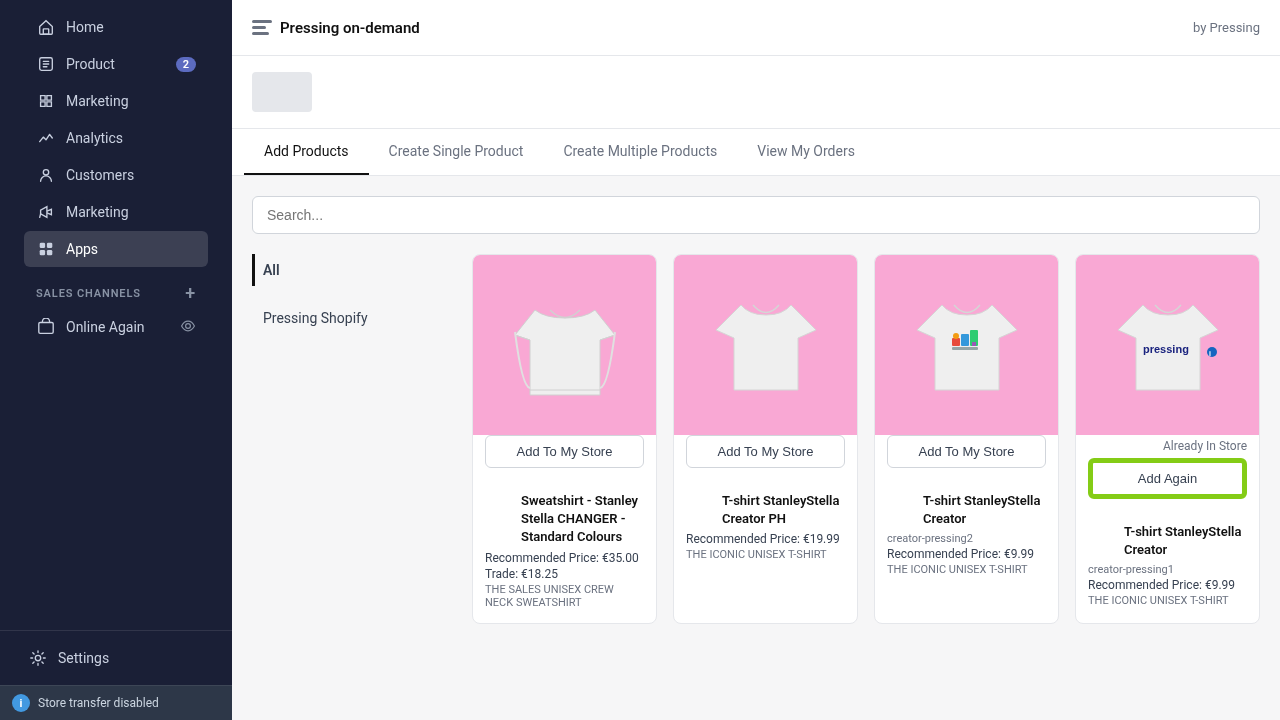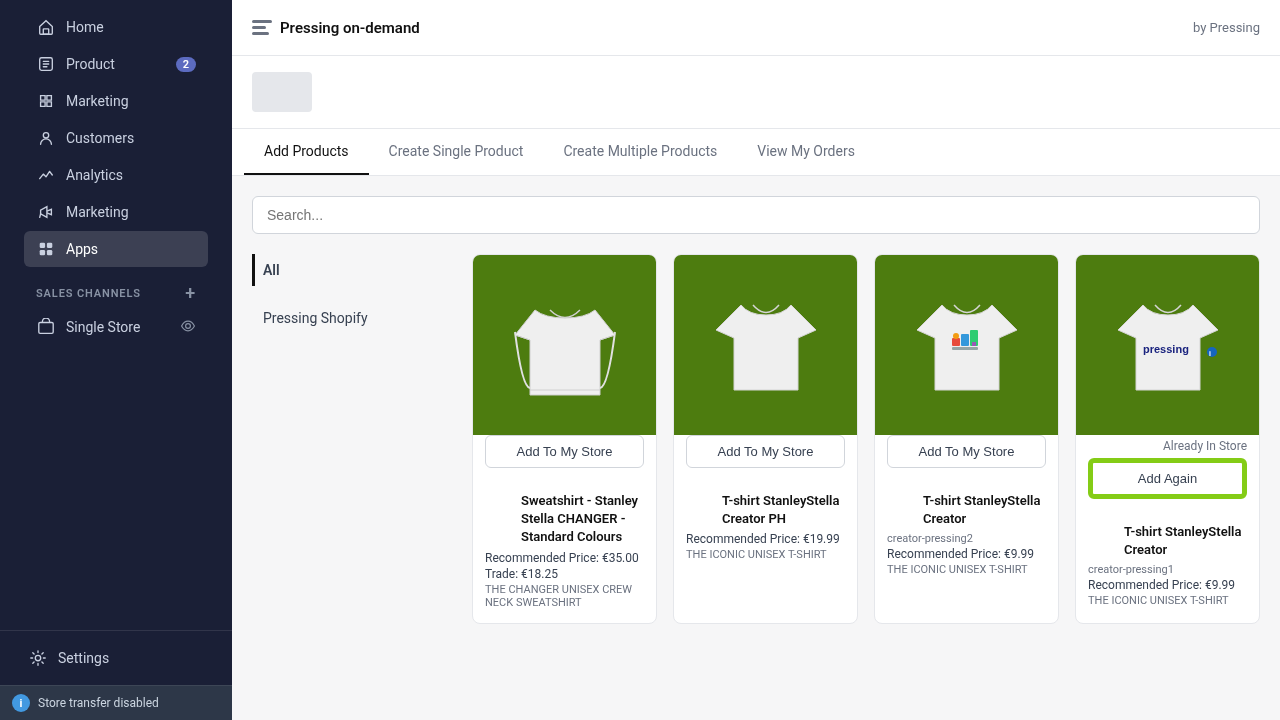--- a/index.html
+++ b/index.html
@@ -268,19 +268,19 @@
     <div class="sidebar-item">
       <span class="sidebar-item-icon">
         <svg width="18" height="18" viewBox="0 0 20 20" fill="none">
+            <path d="M3 14l4-5 3 3 4-6 3 4" stroke="#c9d0e0" stroke-width="1.5" stroke-linecap="round" stroke-linejoin="round"></path>
+          </svg>
+      </span>
+      <span class="sidebar-item-label">Analytics</span>
+    </div>
+    <div class="sidebar-item">
+      <span class="sidebar-item-icon">
+        <svg width="18" height="18" viewBox="0 0 20 20" fill="none">
             <circle cx="10" cy="7" r="3" stroke="#c9d0e0" stroke-width="1.5"></circle>
             <path d="M4 17c0-3.314 2.686-6 6-6s6 2.686 6 6" stroke="#c9d0e0" stroke-width="1.5" stroke-linecap="round"></path>
           </svg>
       </span>
       <span class="sidebar-item-label">Customers</span>
-    </div>
-    <div class="sidebar-item">
-      <span class="sidebar-item-icon">
-        <svg width="18" height="18" viewBox="0 0 20 20" fill="none">
-            <path d="M3 14l4-5 3 3 4-6 3 4" stroke="#c9d0e0" stroke-width="1.5" stroke-linecap="round" stroke-linejoin="round"></path>
-          </svg>
-      </span>
-      <span class="sidebar-item-label">Analytics</span>
     </div>
     <div class="sidebar-item">
       <span class="sidebar-item-icon">

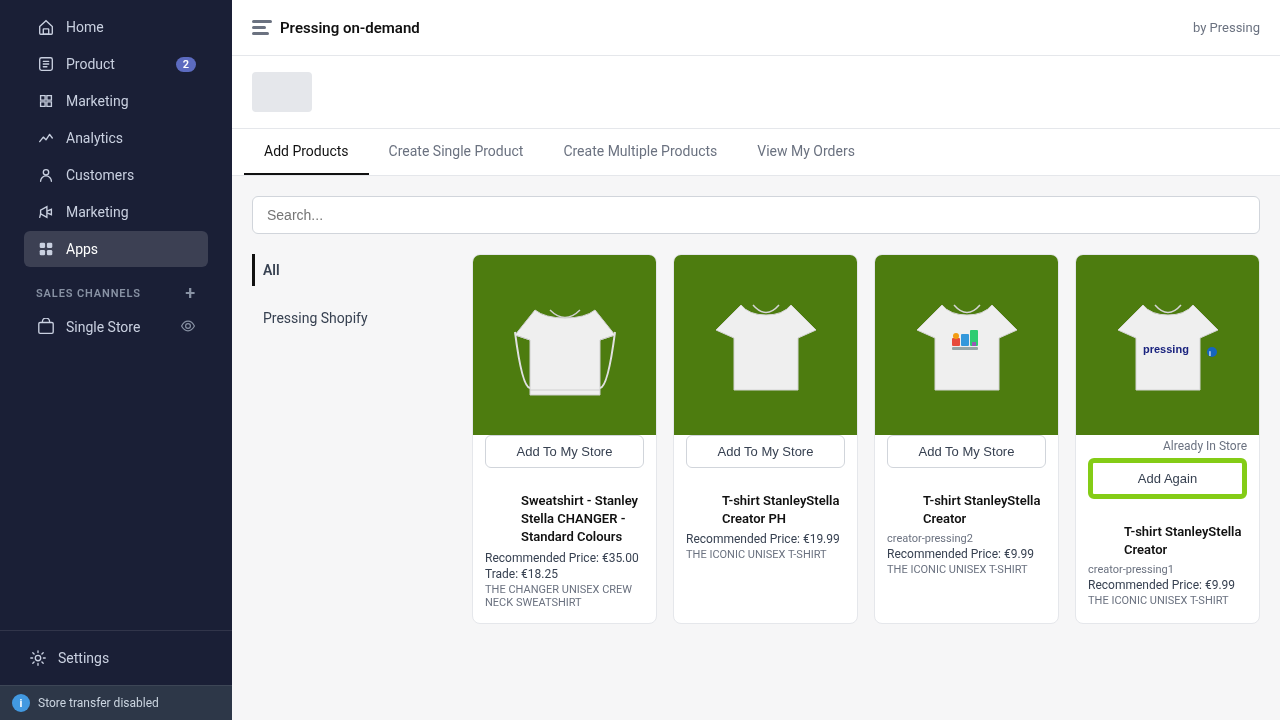--- a/index.html
+++ b/index.html
@@ -315,7 +315,7 @@
             <path d="M6 5V4a4 4 0 018 0v1" stroke="#c9d0e0" stroke-width="1.5"></path>
           </svg>
       </span>
-      <span class="sidebar-item-label">Single Store</span>
+      <span class="sidebar-item-label">Online Again</span>
       <span style="margin-left:auto; color:#8892a4;">
         <svg width="16" height="16" viewBox="0 0 20 20" fill="none">
             <circle cx="10" cy="10" r="3" stroke="#8892a4" stroke-width="1.5"></circle>

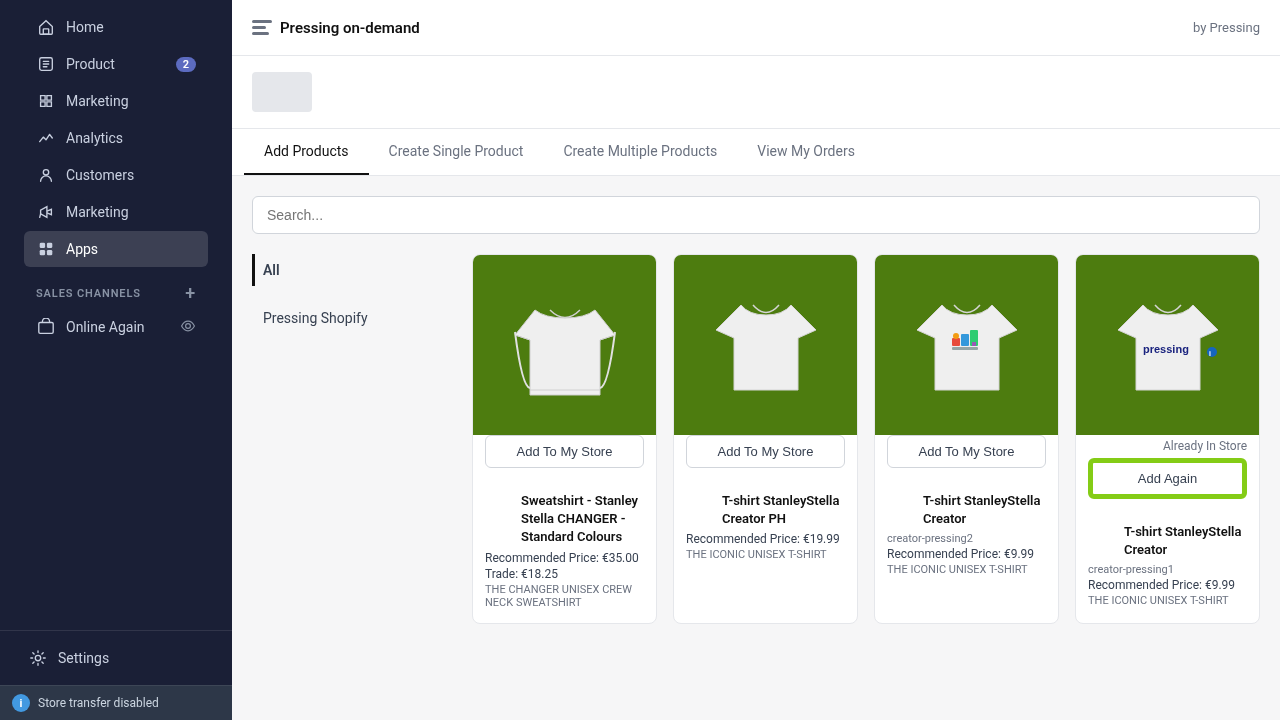--- a/index.html
+++ b/index.html
@@ -188,7 +188,7 @@
       flex-direction: column;
     }
     .product-image-area {
-      background: #4d7c0f;
+      background: #f9a8d4;
       display: flex;
       align-items: center;
       justify-content: center;

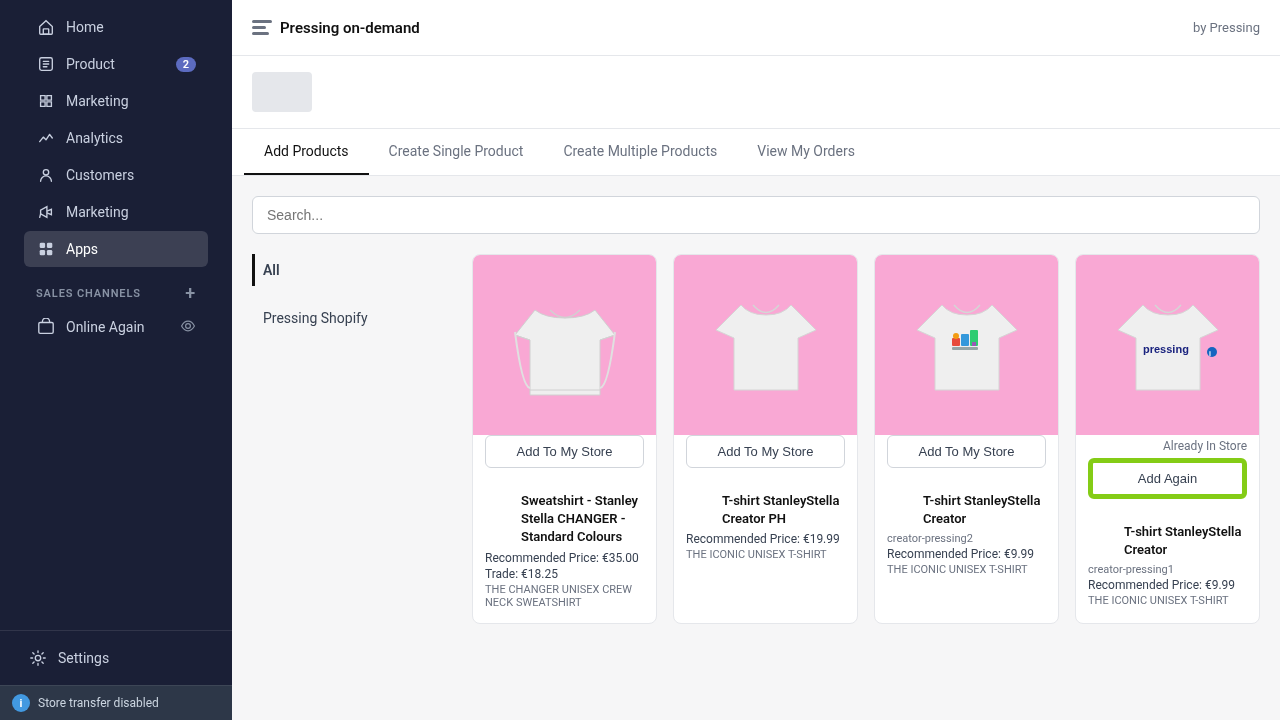--- a/index.html
+++ b/index.html
@@ -403,7 +403,7 @@
             <div class="product-name">Sweatshirt - Stanley Stella CHANGER - Standard Colours</div>
             <div class="product-price">Recommended Price: <span>€35.00</span></div>
             <div class="product-price">Trade: <span>€18.25</span></div>
-            <div class="product-meta">THE CHANGER UNISEX CREW NECK SWEATSHIRT</div>
+            <div class="product-meta">THE SALES UNISEX CREW NECK SWEATSHIRT</div>
           </div>
         </div>
 

